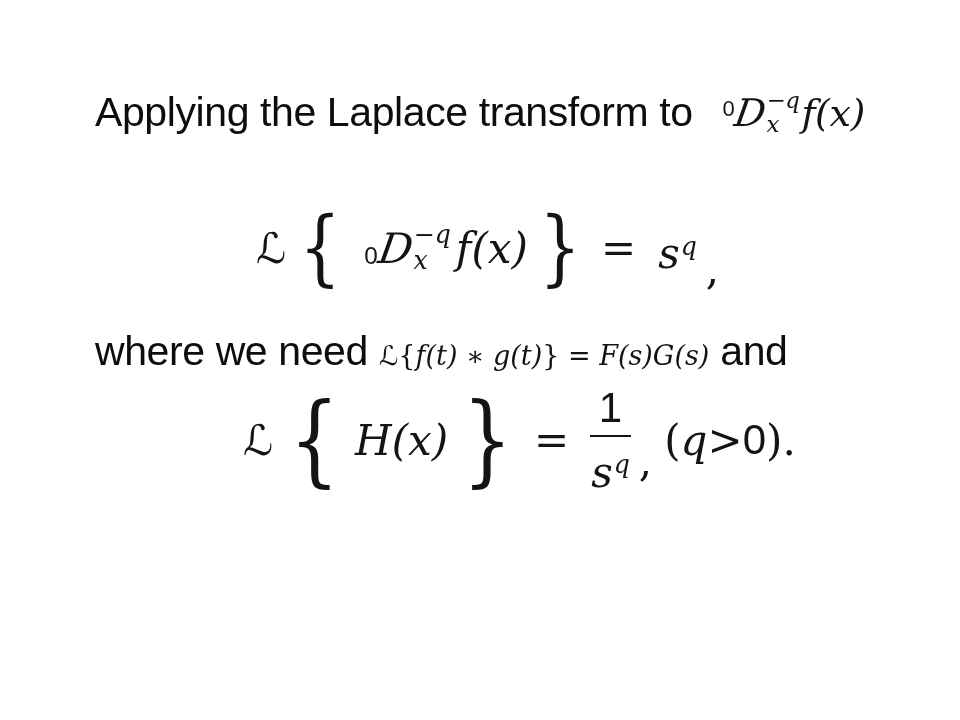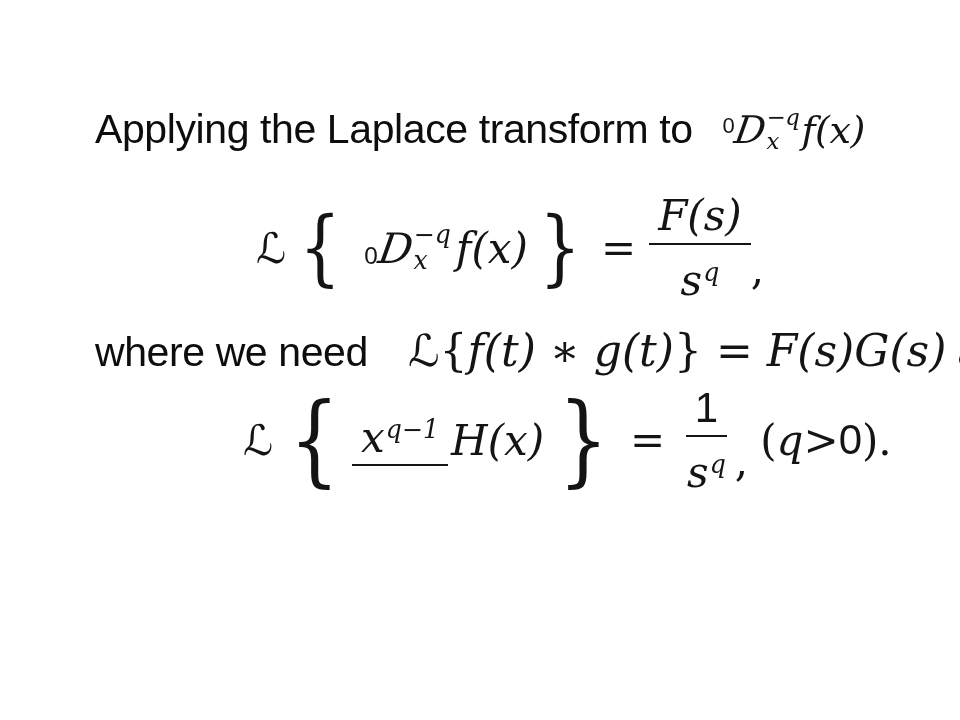--- a/index.html
+++ b/index.html
@@ -17,7 +17,7 @@
   .sf { font-family:"Liberation Sans",sans-serif; font-style:normal; }
 
   
-  .para1 { position:absolute; left:95px; top:88px; width:830px;margin-top:17px; }
+  .para1 { position:absolute; left:95px; top:88px; width:830px; }
   .eq1   { position:absolute; left:256px; top:198px; height:100px; }
   .para2 { position:absolute; left:95px; top:327px; width:840px; white-space:nowrap; }
   .eq2   { position:absolute; left:243px; top:384px; height:112px; }

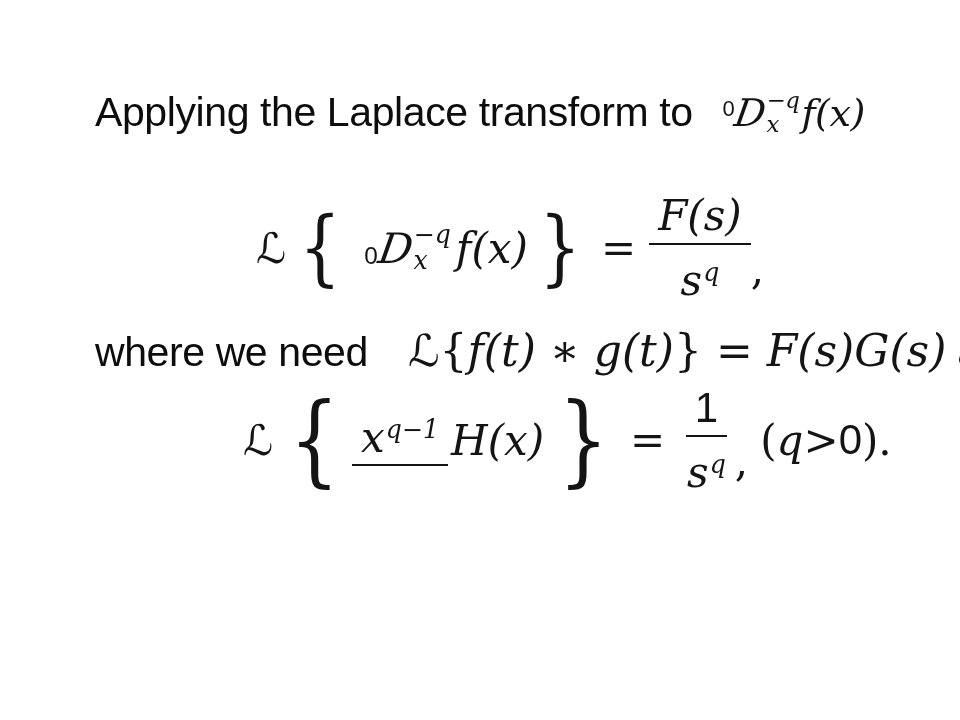--- a/index.html
+++ b/index.html
@@ -82,7 +82,6 @@
     <span class="brace brace-md" style="margin:0 2px 0 6px;">}</span>
     <span class="eqsign">=</span>
     <span class="frac">
-      <span class="num it">F(s)</span>
       <span class="den"><span class="it">s</span><span class="supr it">q</span></span>
     </span>
     <span class="comma-low">,</span>

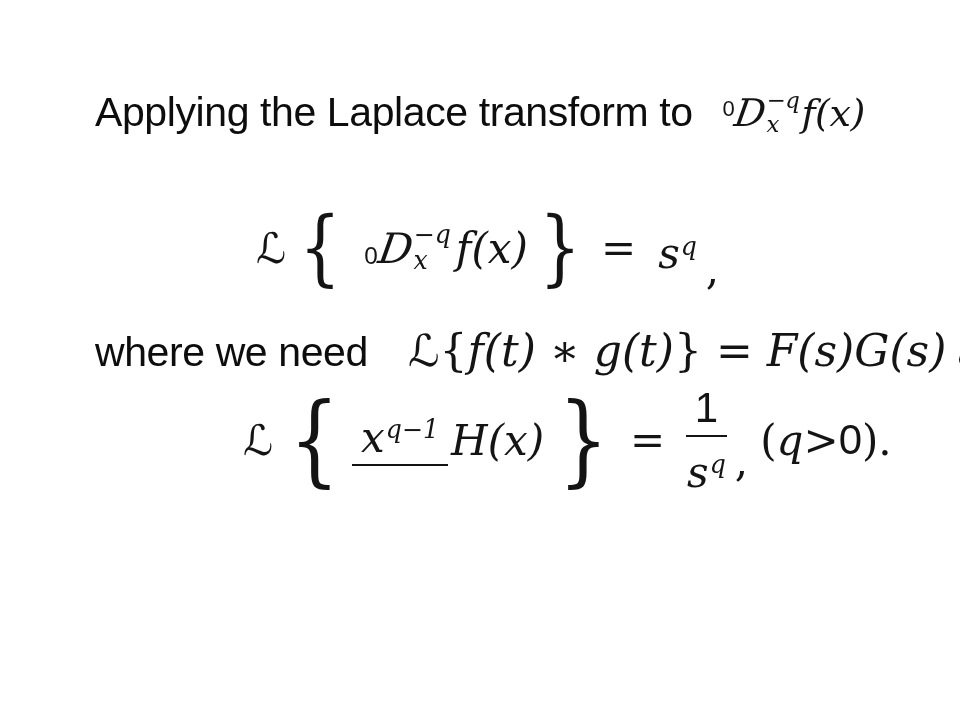--- a/index.html
+++ b/index.html
@@ -45,7 +45,7 @@
   
   .imath { display:inline-flex; align-items:center; vertical-align:middle; font-family:"DejaVu Serif","DejaVu Sans",serif; font-size:38px; color:#141414; transform:translateY(-2px); }
   .gap-wide { margin-left:30px; }
-  .imath2 { font-size:44px; letter-spacing:0;margin-left:29px; }
+  .imath2 { font-size:27px; letter-spacing:0; }
   .cond { margin-left:12px; white-space:nowrap; }
 </style>
 </head>

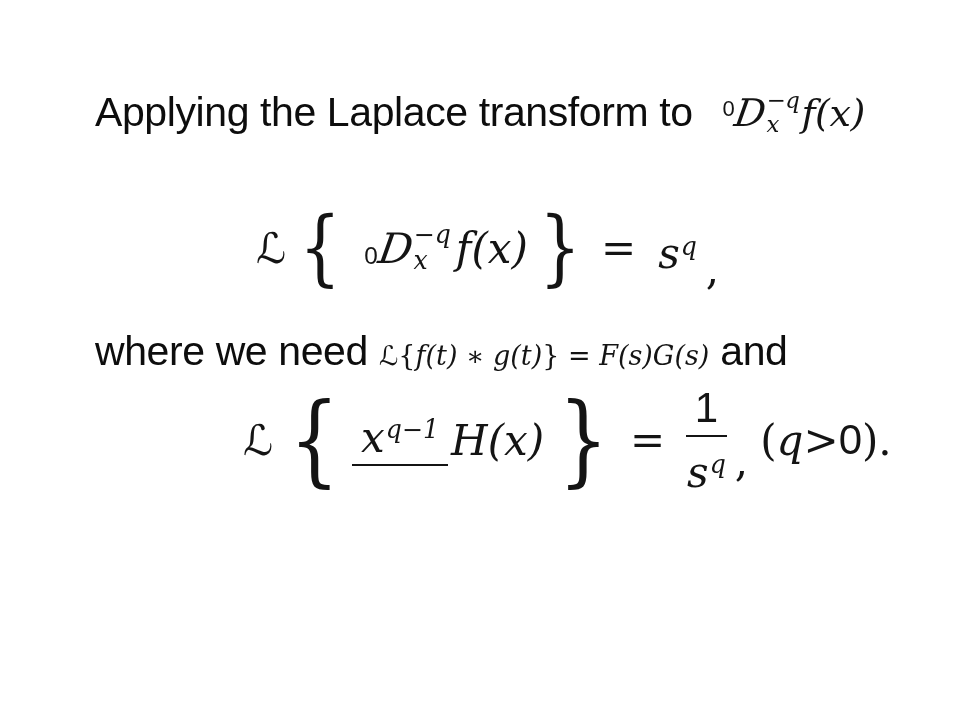--- a/index.html
+++ b/index.html
@@ -95,7 +95,6 @@
     <span>ℒ</span>
     <span class="brace brace-lg" style="margin:0 6px 0 10px;">{</span>
     <span class="frac">
-      <span class="num"><span class="it">x</span><span class="supr it">q−1</span></span>
     </span>
     <span class="it" style="margin-left:3px;">H(x)</span>
     <span class="brace brace-lg" style="margin:0 2px 0 8px;">}</span>

